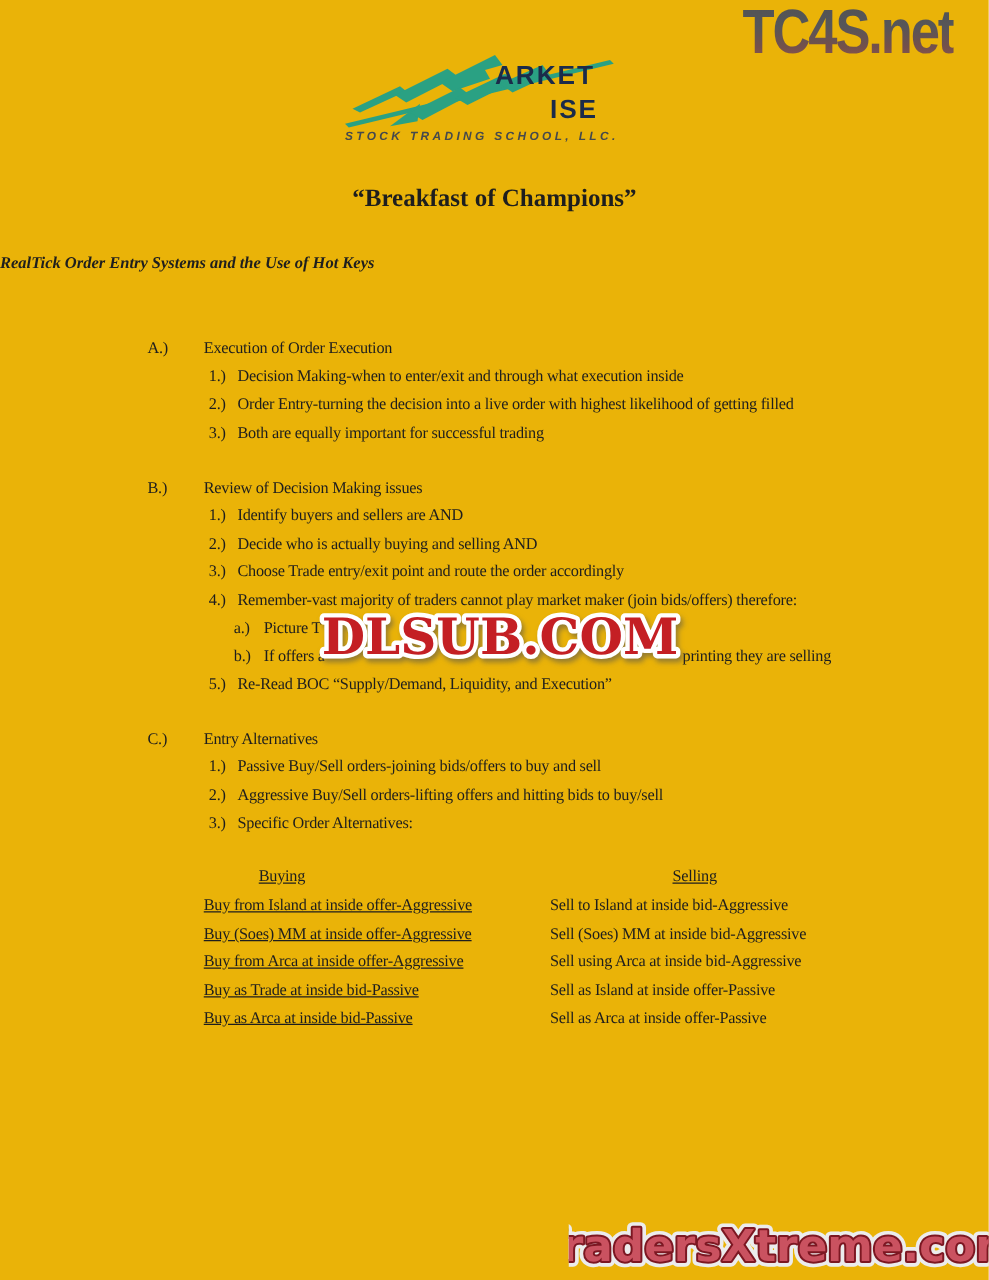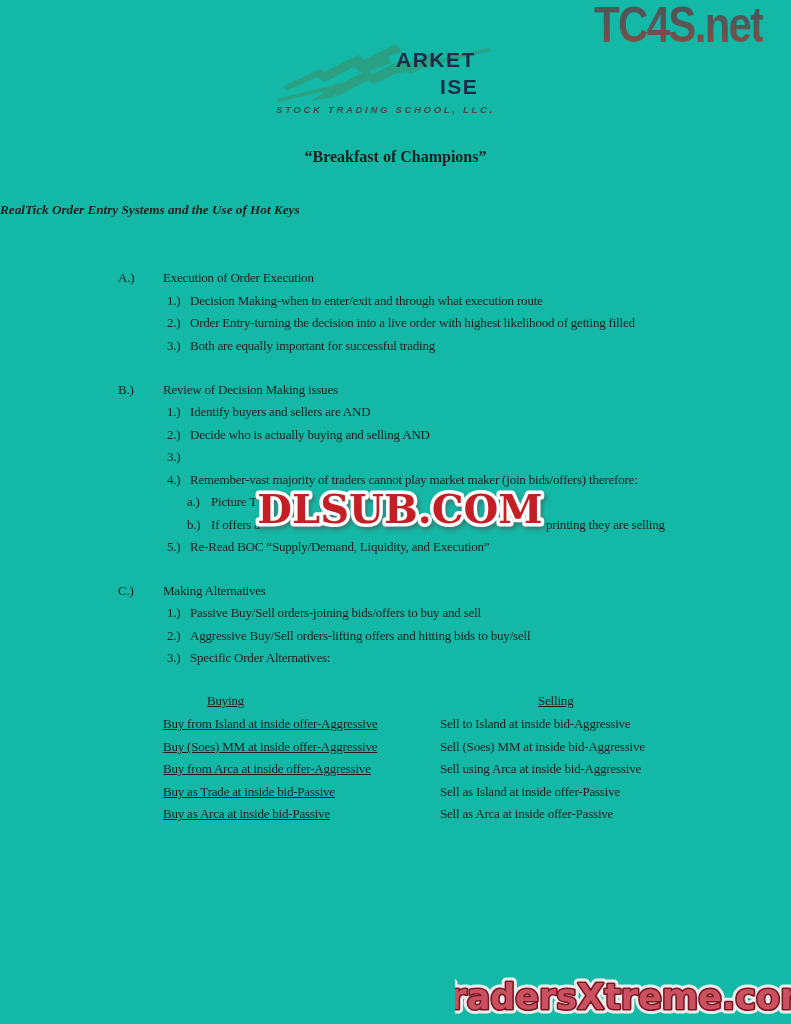--- a/index.html
+++ b/index.html
@@ -7,7 +7,7 @@
     width:791px;height:1024px;position:relative;background:#ffffff;
     font-family:"Liberation Serif", serif;color:#1e1e1e;overflow:hidden;
   }
-  .page{position:absolute;inset:0;background:#14b8a6;}
+  .page{position:absolute;inset:0;background:#eab308;}
 
   
   .tc4s{

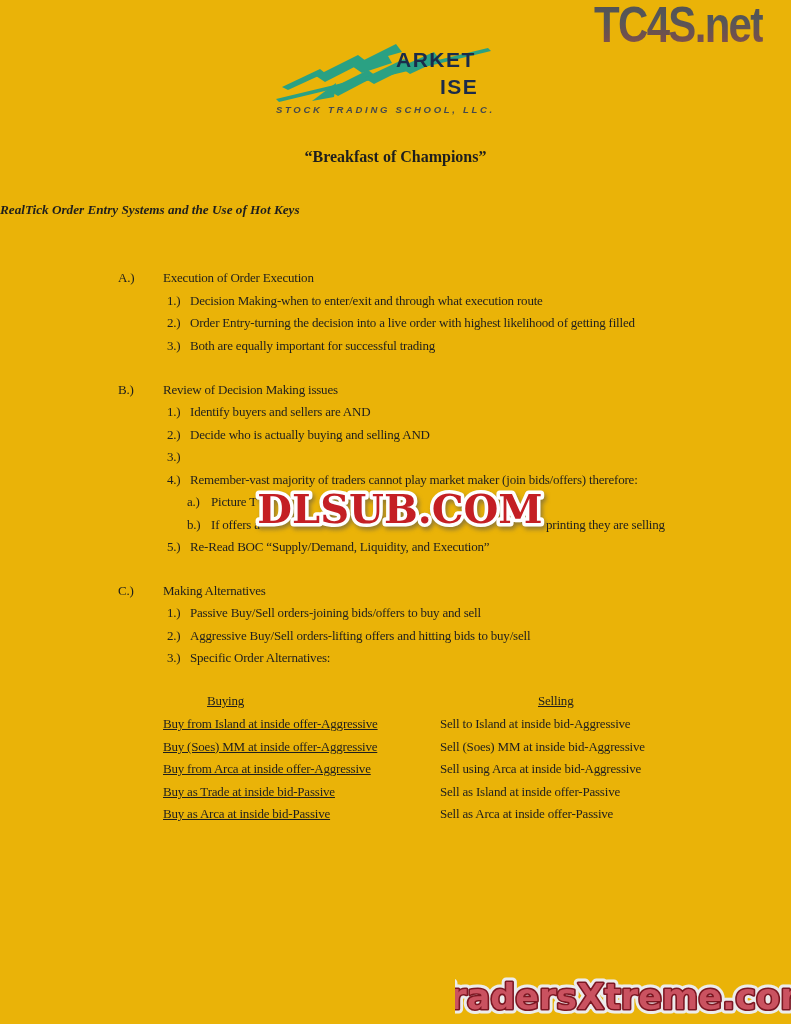--- a/index.html
+++ b/index.html
@@ -30,7 +30,7 @@
   
   .doc-title{
     position:absolute;top:148px;left:0;width:100%;text-align:center;
-    font-size:16px;font-weight:bold;
+    font-size:20px;font-weight:bold;
   }
   .doc-subtitle{
     position:absolute;top:202px;left:0;width:100%;text-align:left;

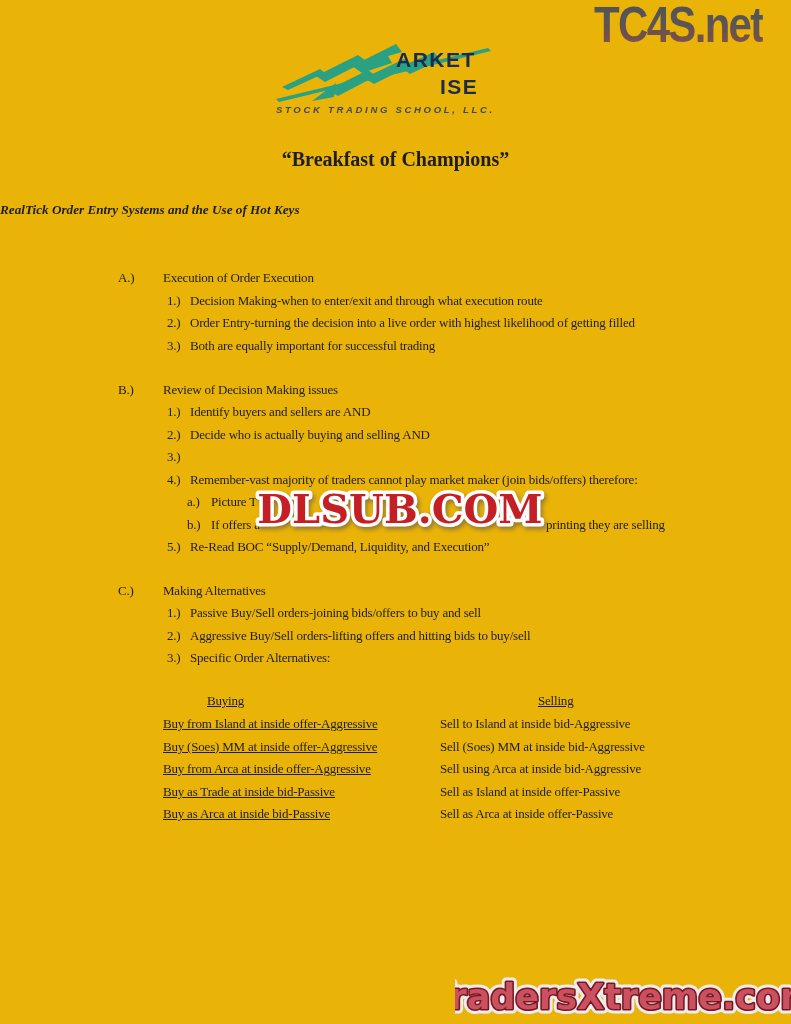--- a/index.html
+++ b/index.html
@@ -109,7 +109,7 @@
   </div>
   <div class="ln" style="top:293px">
     <span class="inum">1.)</span>
-    <span class="itxt">Decision Making-when to enter/exit and through what execution route</span>
+    <span class="itxt">Decision Making-when to enter/exit and through what execution inside</span>
   </div>
   <div class="ln" style="top:315px">
     <span class="inum">2.)</span>

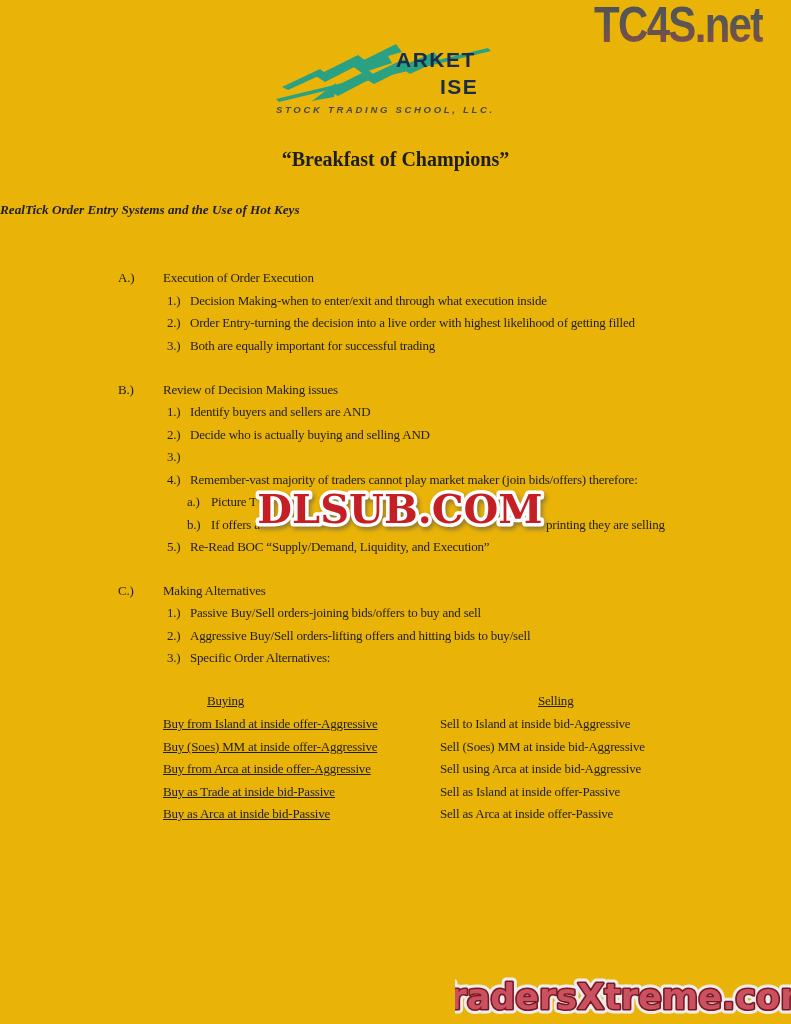--- a/index.html
+++ b/index.html
@@ -134,6 +134,7 @@
   </div>
   <div class="ln" style="top:449px">
     <span class="inum">3.)</span>
+    <span class="itxt">Choose Trade entry/exit point and route the order accordingly</span>
   </div>
   <div class="ln" style="top:472px">
     <span class="inum">4.)</span>

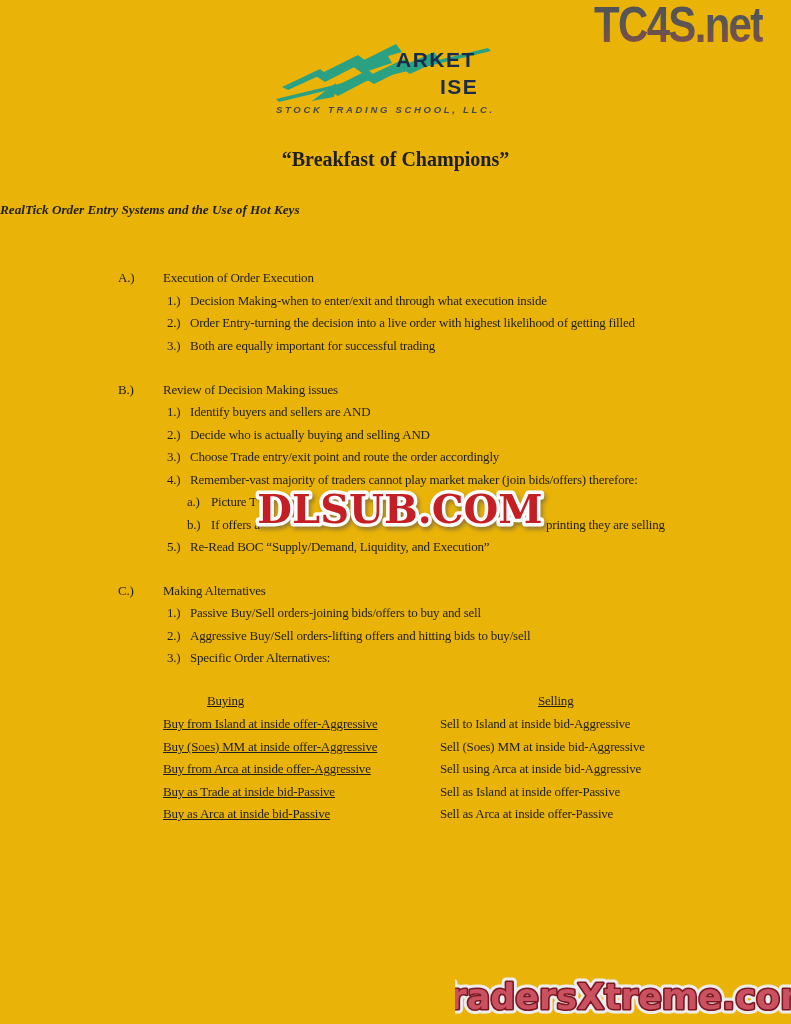--- a/index.html
+++ b/index.html
@@ -156,7 +156,7 @@
 
   <div class="ln" style="top:583px">
     <span class="slbl">C.)</span>
-    <span class="shdg">Making Alternatives</span>
+    <span class="shdg">Entry Alternatives</span>
   </div>
   <div class="ln" style="top:605px">
     <span class="inum">1.)</span>

